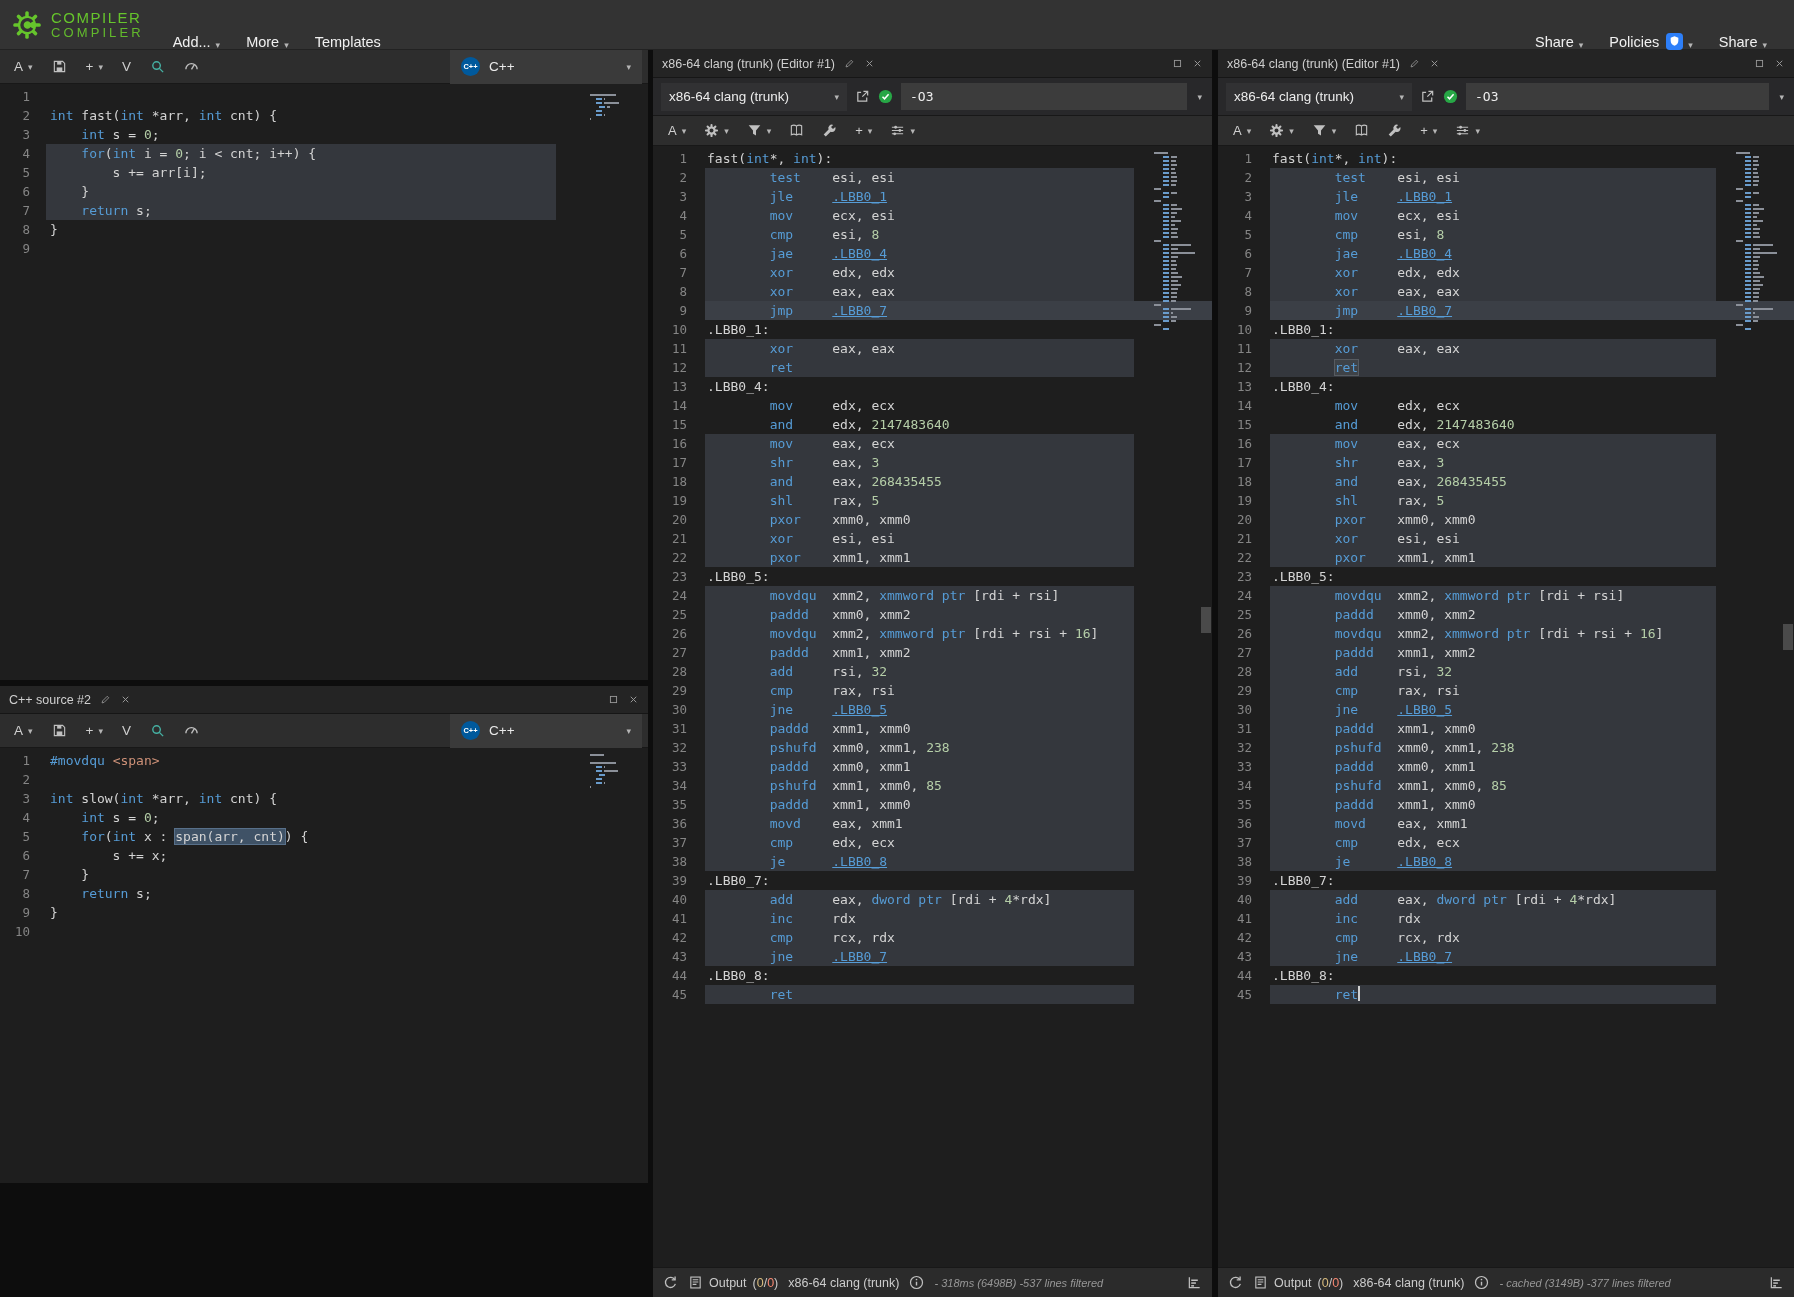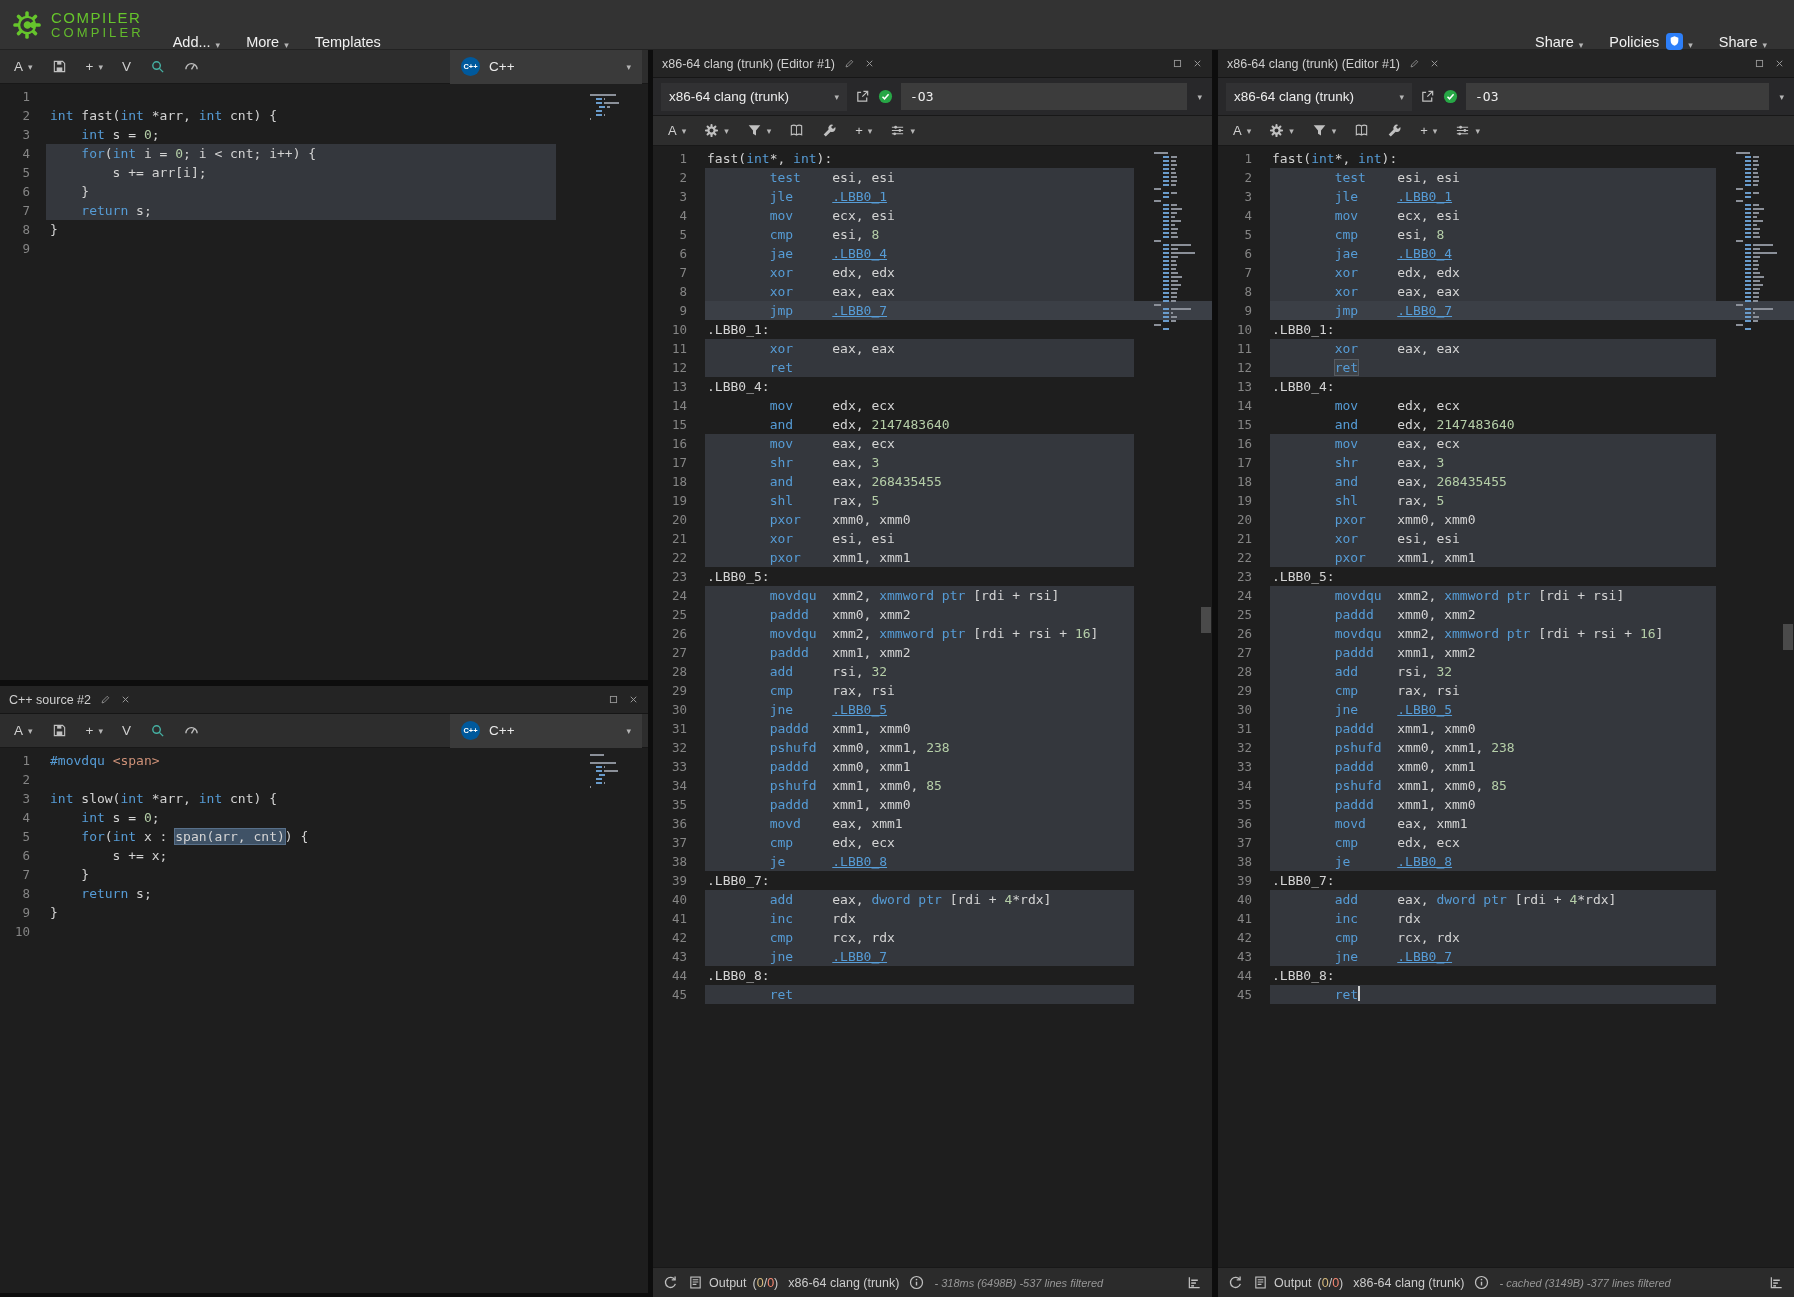--- a/index.html
+++ b/index.html
@@ -305,7 +305,7 @@
   </div>
 </section>
 
-<section class="pane" style="left:0;top:686px;width:648px;height:607px">
+<section class="pane" style="left:0;top:686px;width:648px;height:497px">
   <div class="ptitle">
     <span class="ttext">C++ source #2</span>
     <svg class="i i11">

